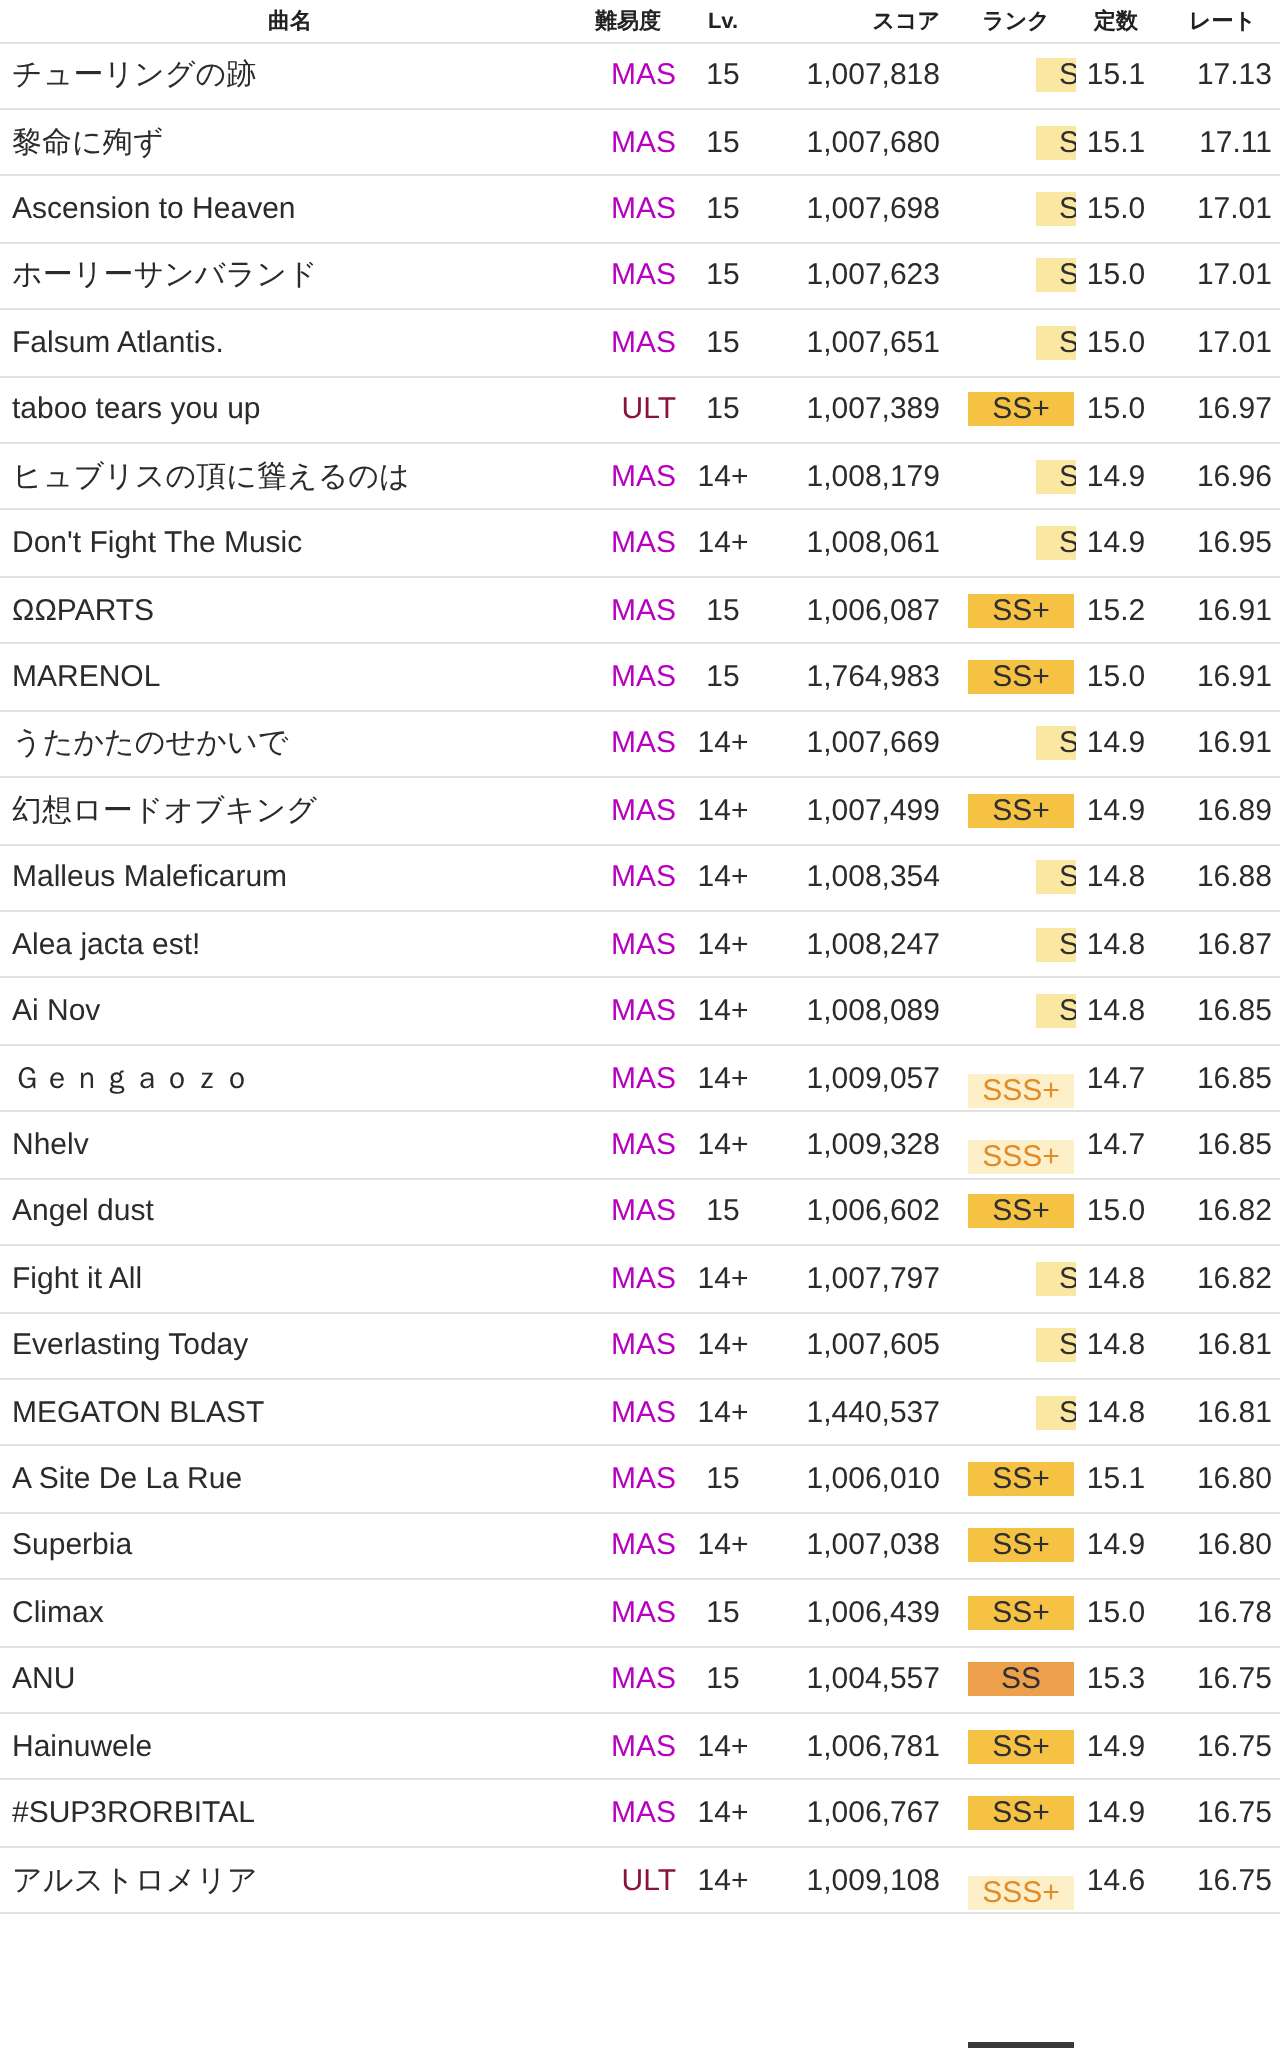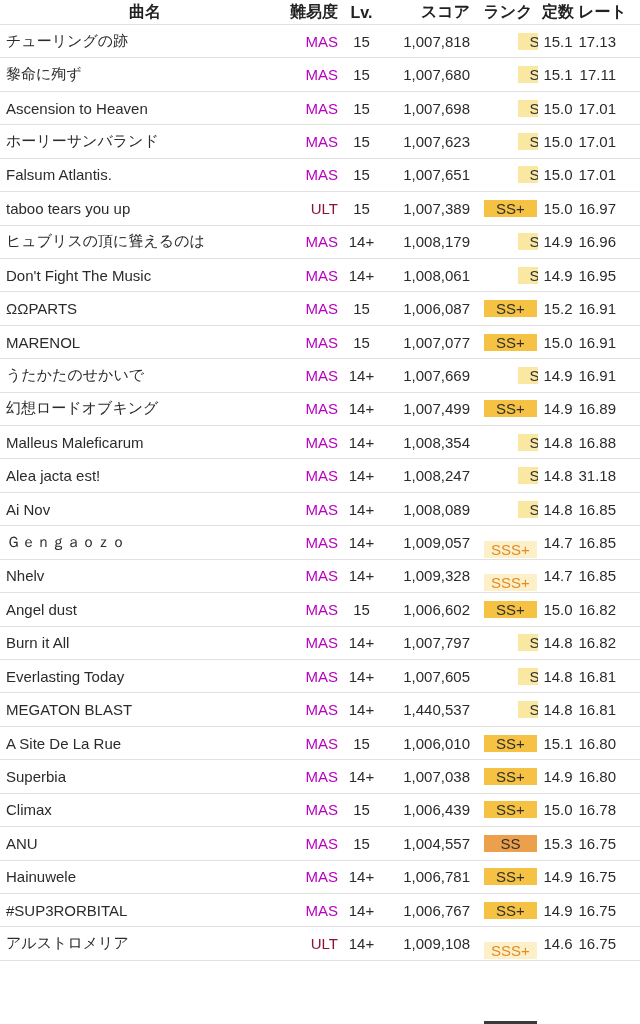--- a/index.html
+++ b/index.html
@@ -27,7 +27,7 @@
 
   thead tr { height: 21px; }
   thead th {
-    font-size: 16px;
+    font-size: 11px;
     font-weight: bold;
     color: #222222;
     padding: 2px 0 1px 0;

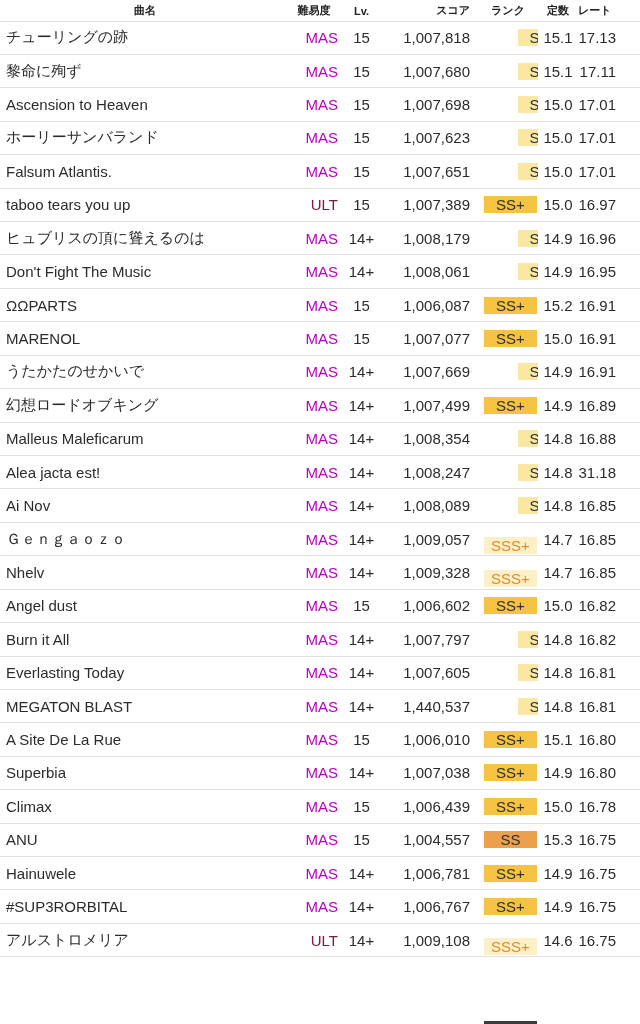--- a/index.html
+++ b/index.html
@@ -36,7 +36,7 @@
     border-bottom: 1px solid var(--row-border, #e1e1e1);
   }
   thead th.h-score { text-align: right; padding-right: 8px; }
-  thead th.h-rate  { text-align: left; padding-right: 22px; }
+  thead th.h-rate  { text-align: right; padding-right: 12px; }
 
   tbody tr {
     height: 33.43px;

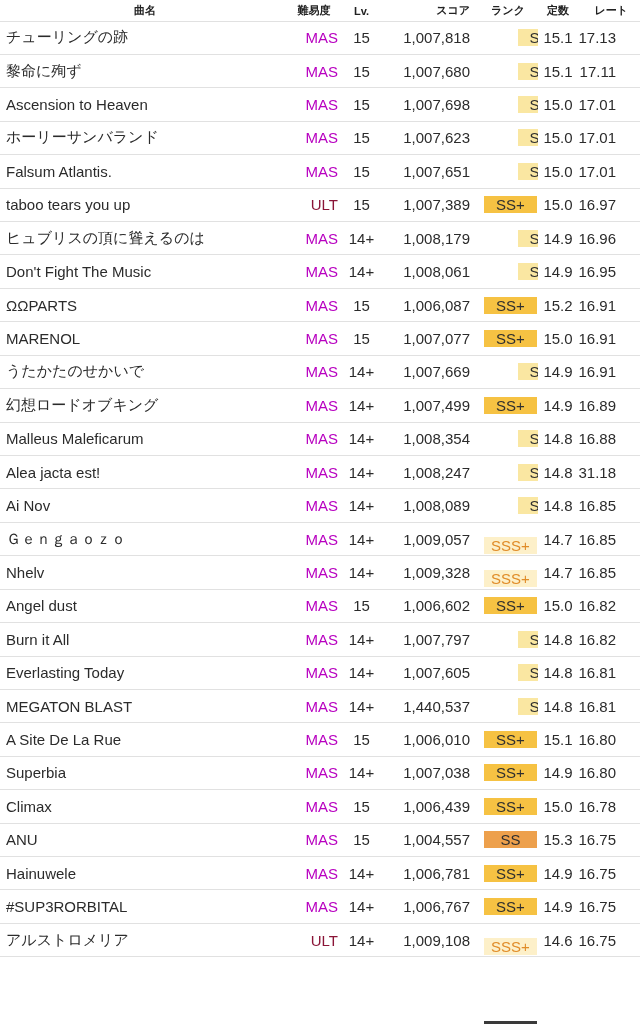--- a/index.html
+++ b/index.html
@@ -55,7 +55,7 @@
   td.t-score { text-align: right; padding-right: 8px; }
   td.t-rank  { padding: 0; }
   td.t-const { text-align: center; }
-  td.t-rate  { text-align: right; padding-right: 24px; }
+  td.t-rate  { text-align: right; padding-right: 4px; }
 
   .diff-MAS { color: var(--diff-mas, #b800c0); }
   .diff-ULT { color: var(--diff-ult, #8a1437); }

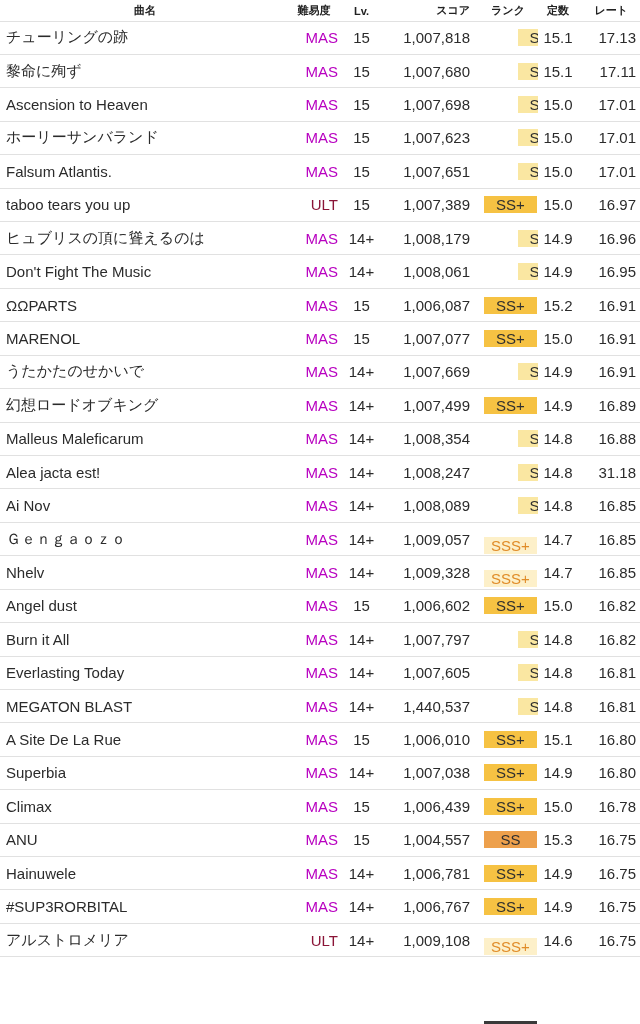--- a/index.html
+++ b/index.html
@@ -211,7 +211,7 @@
     <td class="t-title">MARENOL</td>
     <td class="t-diff diff-MAS">MAS</td>
     <td class="t-lv">15</td>
-    <td class="t-score">1,007,077</td>
+    <td class="t-score">1,764,983</td>
     <td class="t-rank">
       <div class="rank-badge rank-ssp">SS+</div>
     </td>

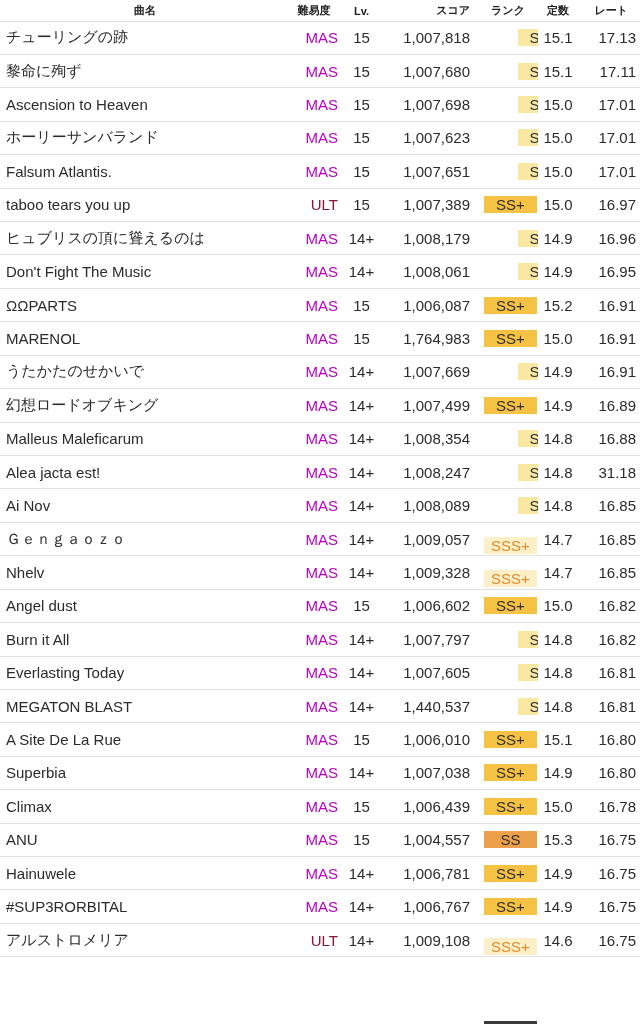--- a/index.html
+++ b/index.html
@@ -260,7 +260,7 @@
       <div class="rank-badge rank-sss">SSS</div>
     </td>
     <td class="t-const">14.8</td>
-    <td class="t-rate">31.18</td>
+    <td class="t-rate">16.87</td>
   </tr>
       <tr>
     <td class="t-title">Ai Nov</td>

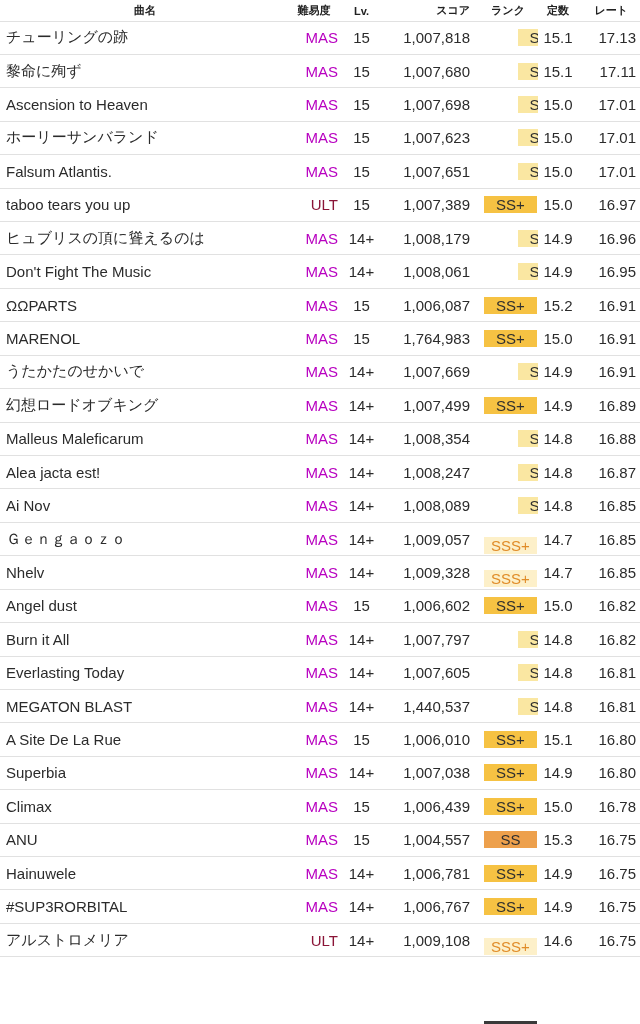--- a/index.html
+++ b/index.html
@@ -307,7 +307,7 @@
     <td class="t-rate">16.82</td>
   </tr>
       <tr>
-    <td class="t-title">Burn it All</td>
+    <td class="t-title">Fight it All</td>
     <td class="t-diff diff-MAS">MAS</td>
     <td class="t-lv">14+</td>
     <td class="t-score">1,007,797</td>

